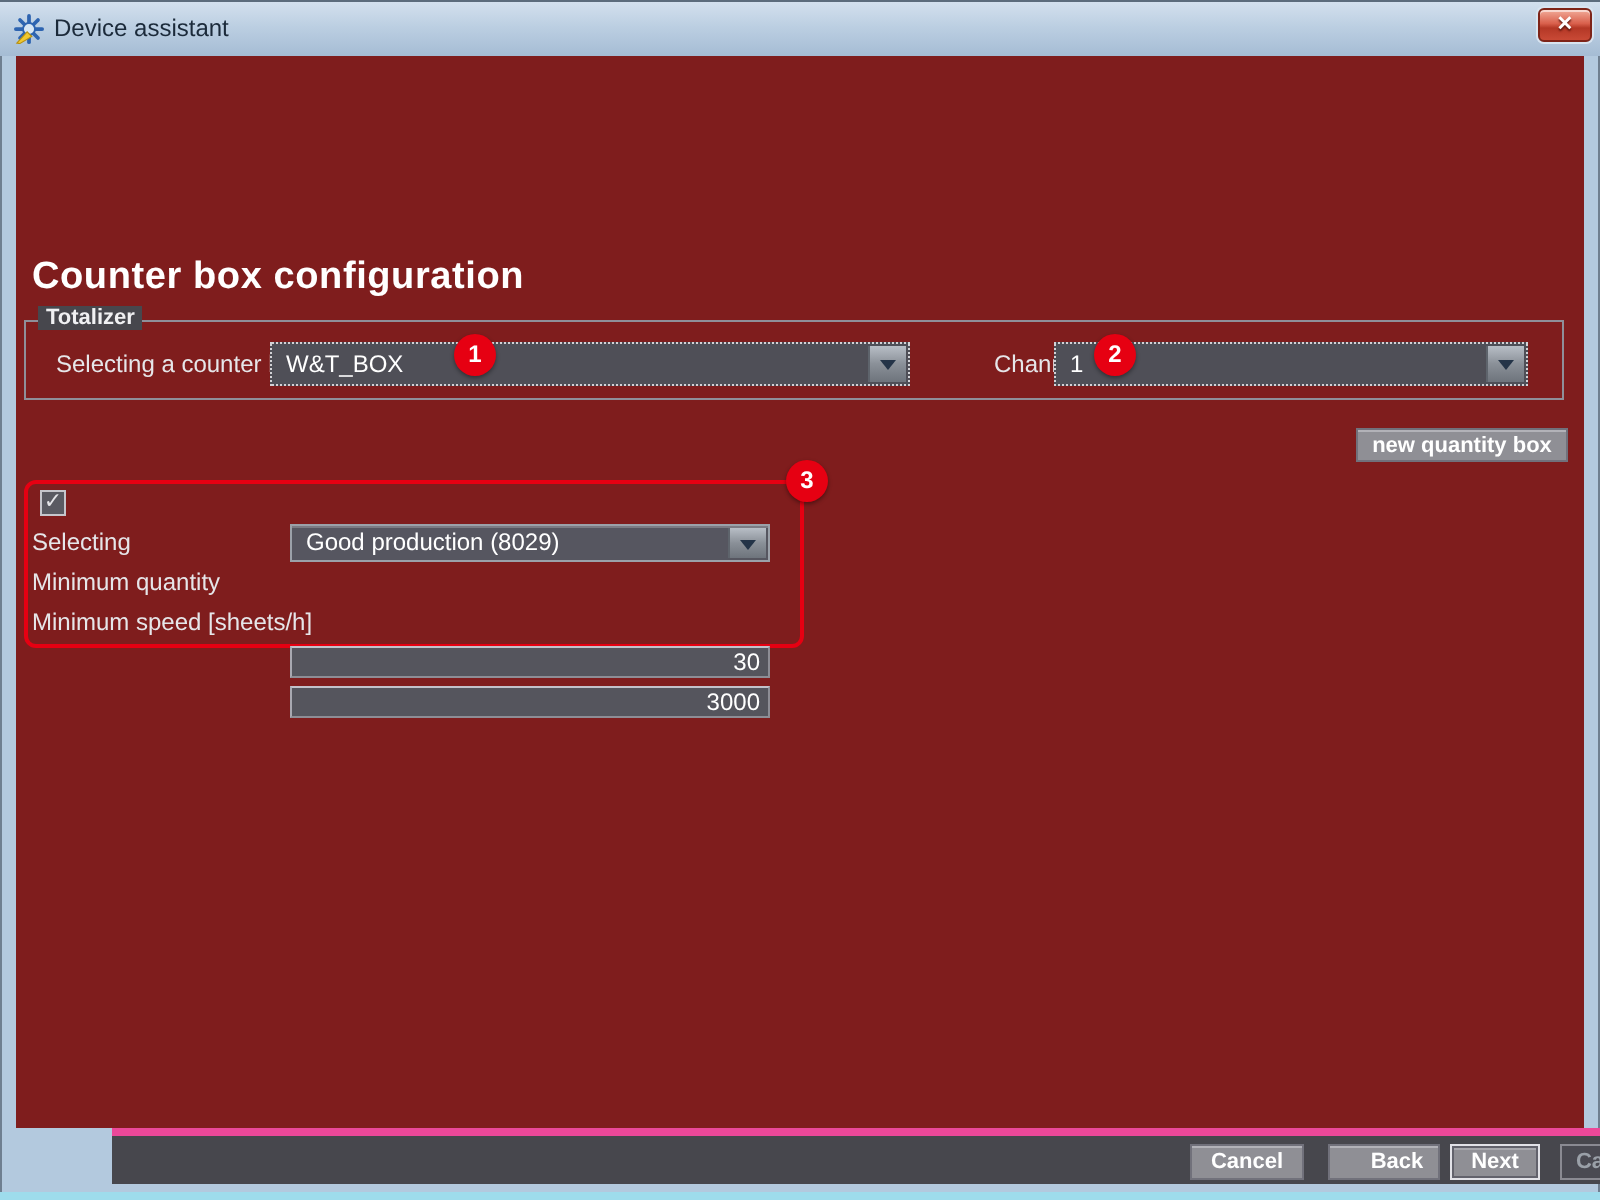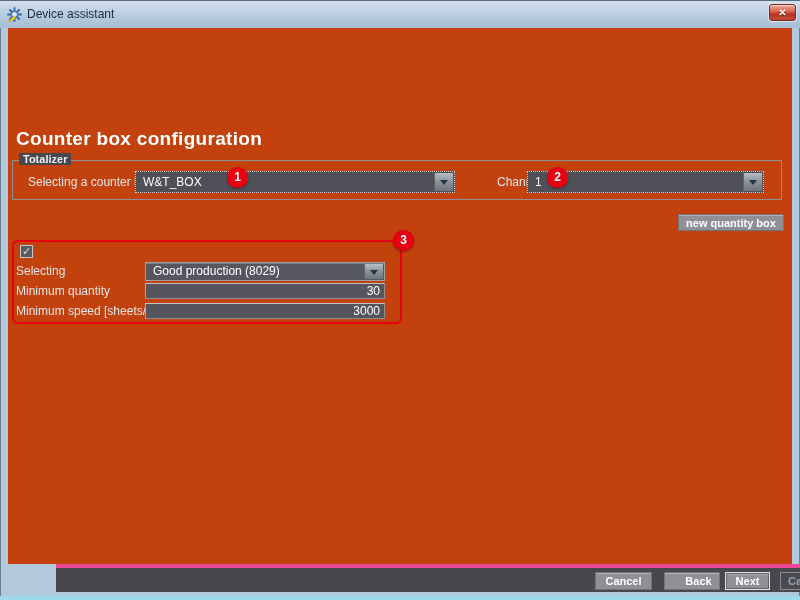--- a/index.html
+++ b/index.html
@@ -20,7 +20,7 @@
              color:#fff;font-size:10px;font-weight:bold;text-align:center;line-height:15px;
              cursor:pointer;text-shadow:0 1px 1px #5a140c;}
   
-  .content{position:absolute;left:8px;top:28px;width:784px;height:536px;background:#c2410c;}
+  .content{position:absolute;left:8px;top:28px;width:784px;height:536px;background:#7f1d1d;}
   .footer{position:absolute;left:8px;top:564px;width:784px;height:28px;background:#47474d;
           border-top:4px solid #ec4899;margin-left:48px;}
   .bottom-accent{position:absolute;left:0;bottom:0;width:100%;height:4px;background:#9edcec;}

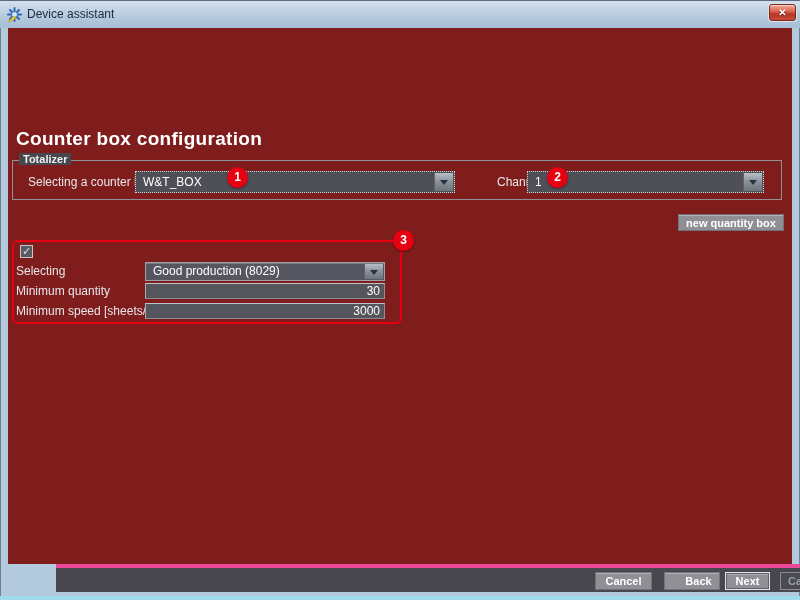--- a/index.html
+++ b/index.html
@@ -45,7 +45,7 @@
   
   .field{position:absolute;background:#55555d;border:1px solid #8d8d95;
          border-top-color:#c2c2ca;border-left-color:#a8a8b0;
-         color:#fff;font-size:12px;text-align:right;padding:0 4px;outline:none;}
+         color:#fff;font-size:12px;text-align:right;padding:0 4px;outline:none;margin-top:40px;}
   
   .checkbox{position:absolute;left:12px;top:217px;width:13px;height:13px;background:#5a5a62;
             border:1px solid #c6c6cc;color:#e4e4e8;font-size:11px;line-height:11px;

